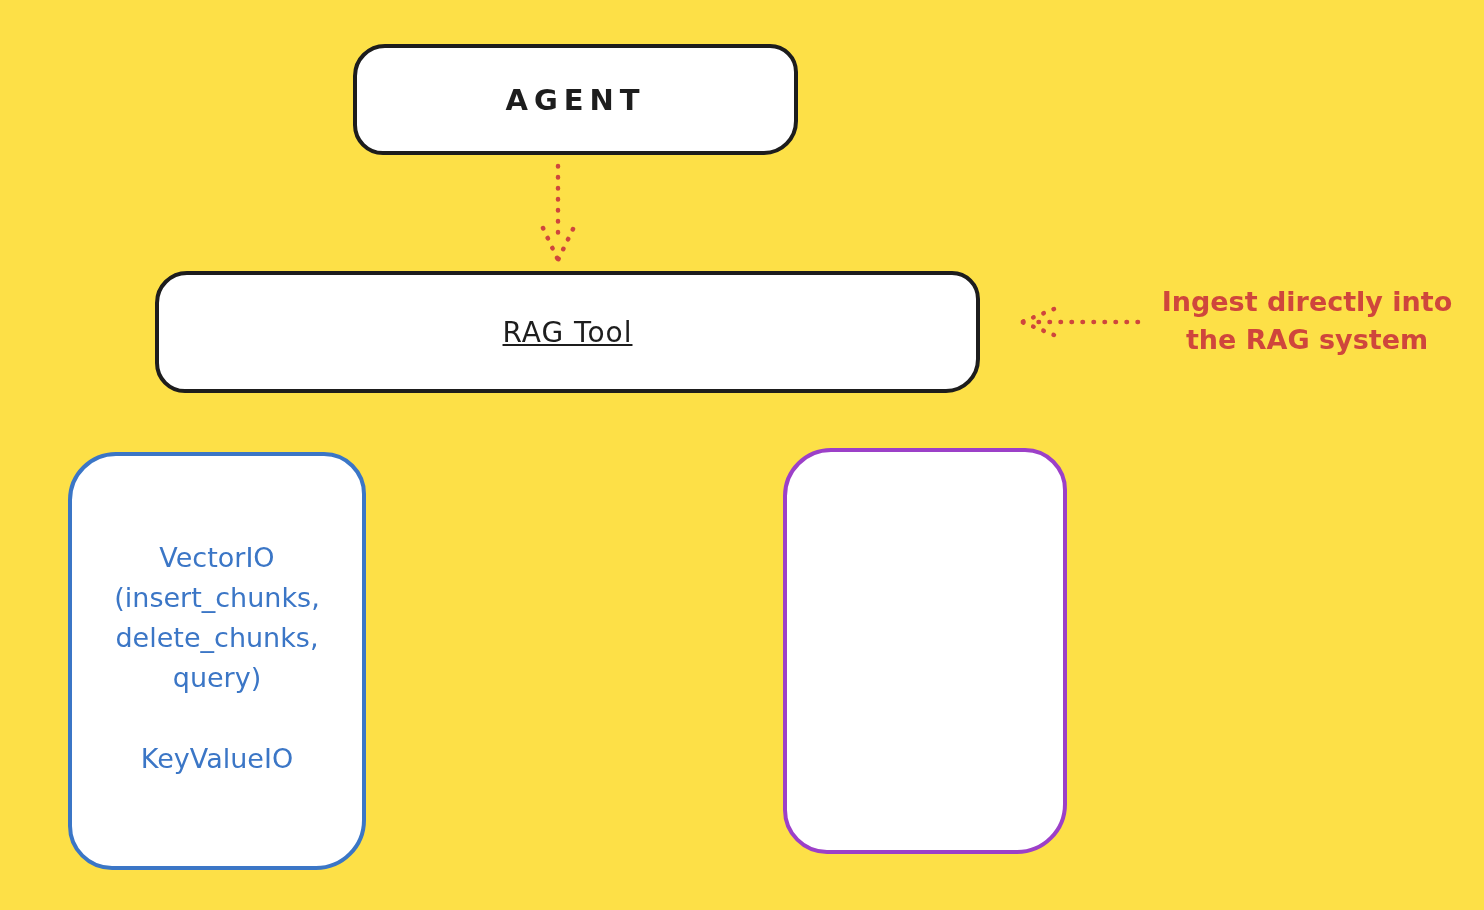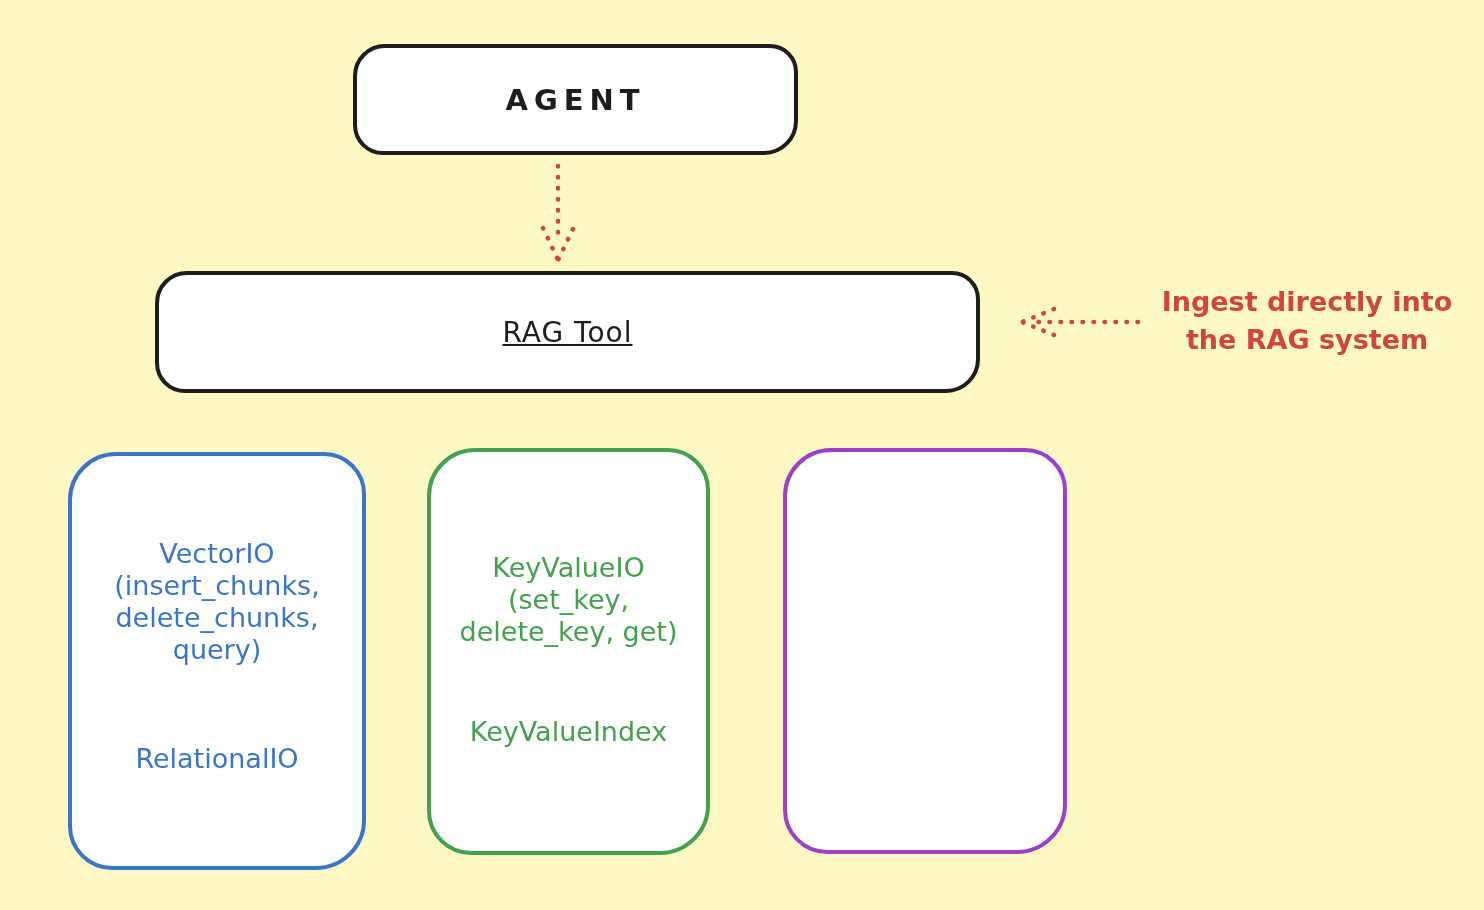--- a/index.html
+++ b/index.html
@@ -12,7 +12,7 @@
     position: relative;
     width: 1484px;
     height: 910px;
-    background: #fef9c3;
+    background: #fde047;
     overflow: hidden;
   }
   .box {

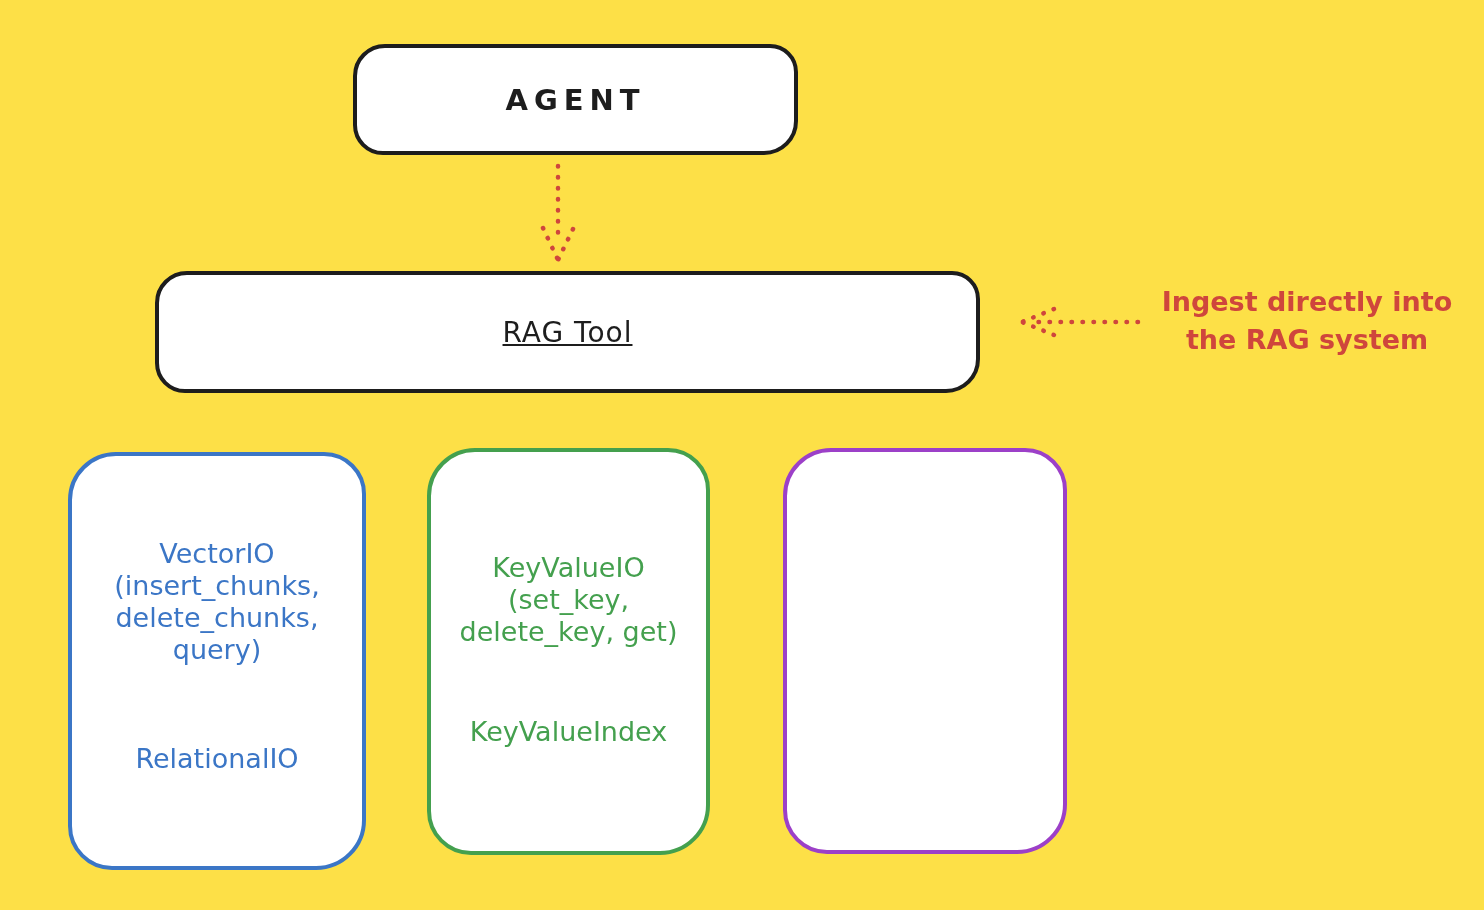--- a/index.html
+++ b/index.html
@@ -71,7 +71,7 @@
   .box-title {
     position: absolute;
     left: 0; right: 0;
-    line-height: 32px;
+    line-height: 40px;
     white-space: pre-line;
   }
   .vector-box .box-title { top: 82px; }

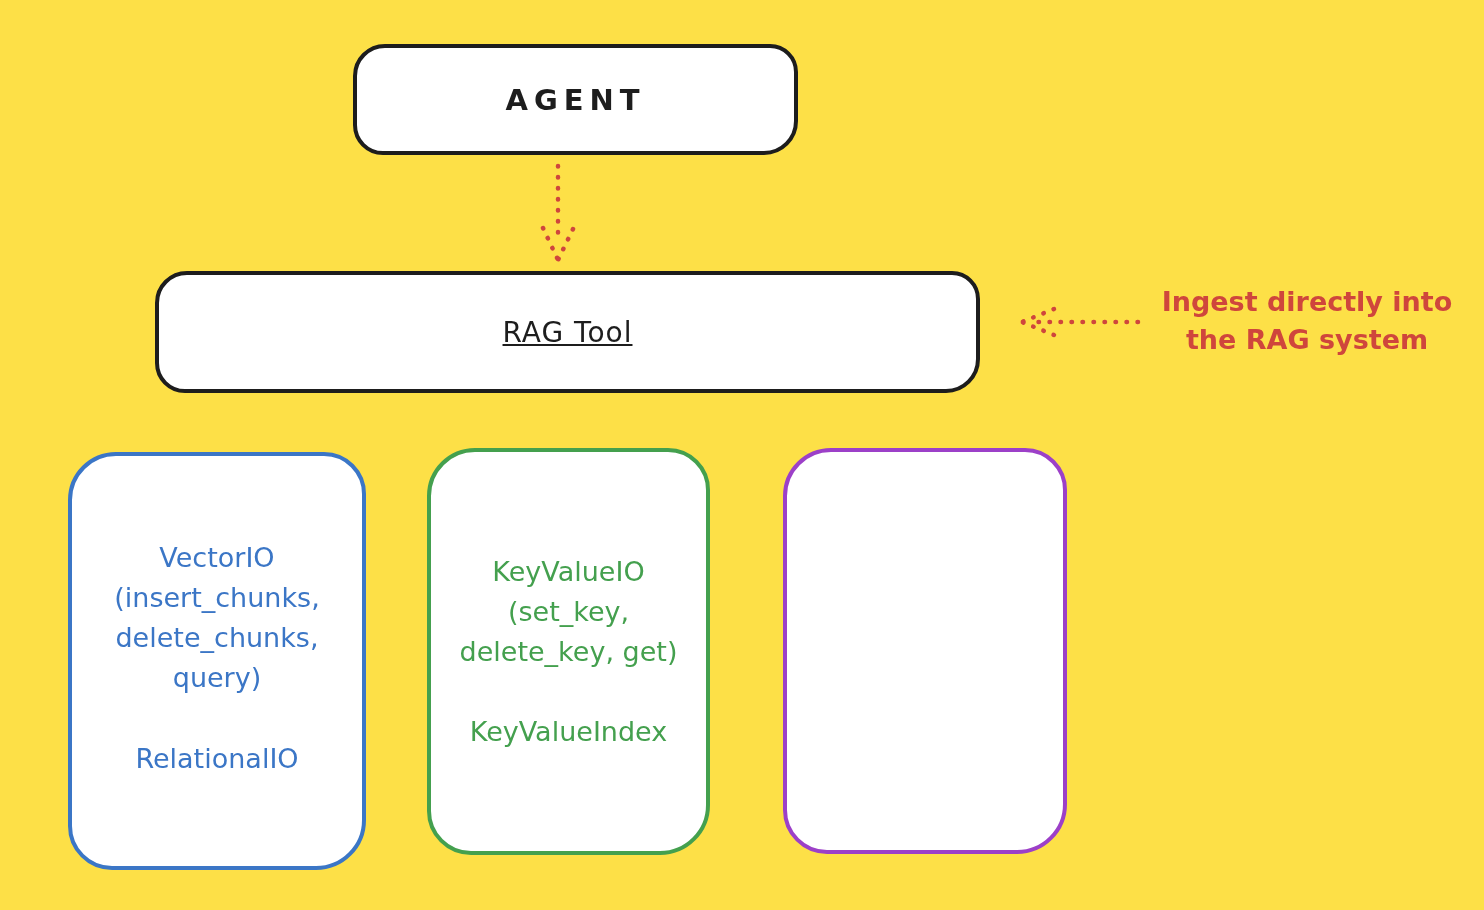--- a/index.html
+++ b/index.html
@@ -146,12 +146,6 @@
     <div class="box-index">RelationalIO</div>
   </div>
 
-  <div class="box color-box keyvalue-box">
-    <div class="box-title">KeyValueIO
-(set_key,
-delete_key, get)</div>
-    <div class="box-index">KeyValueIndex</div>
-  </div>
 
   <div class="box color-box relational-box">
   </div>

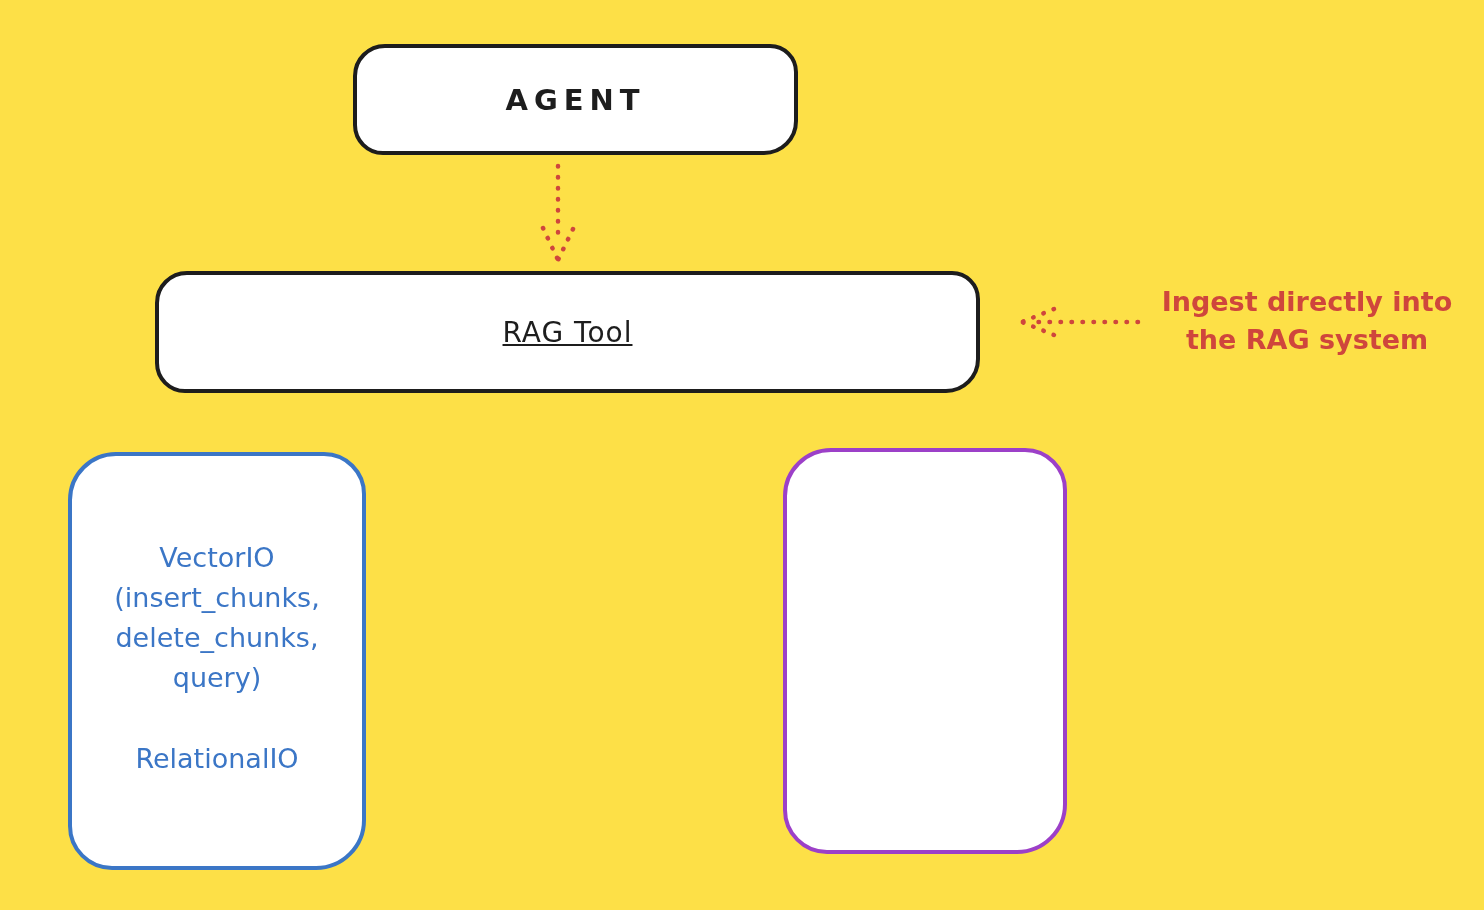--- a/index.html
+++ b/index.html
@@ -143,7 +143,7 @@
 (insert_chunks,
 delete_chunks,
 query)</div>
-    <div class="box-index">RelationalIO</div>
+    <div class="box-index">KeyValueIO</div>
   </div>
 
 

